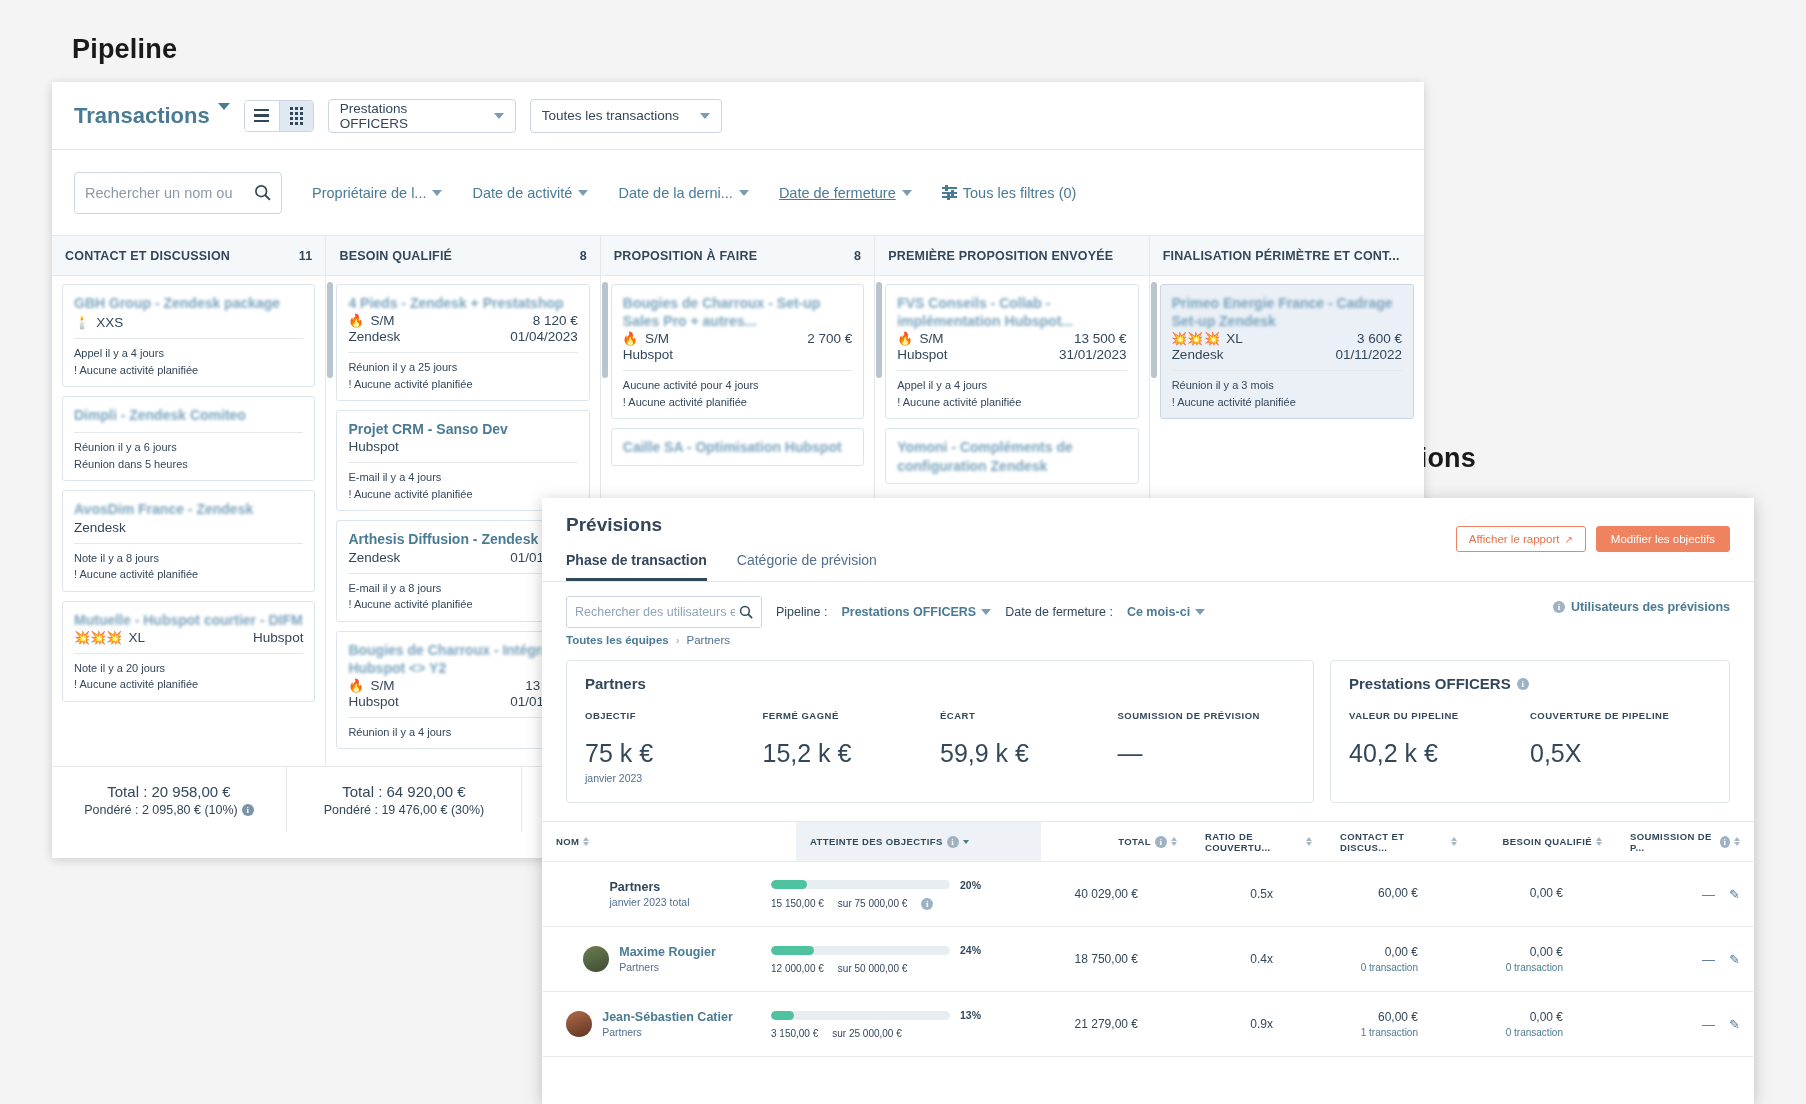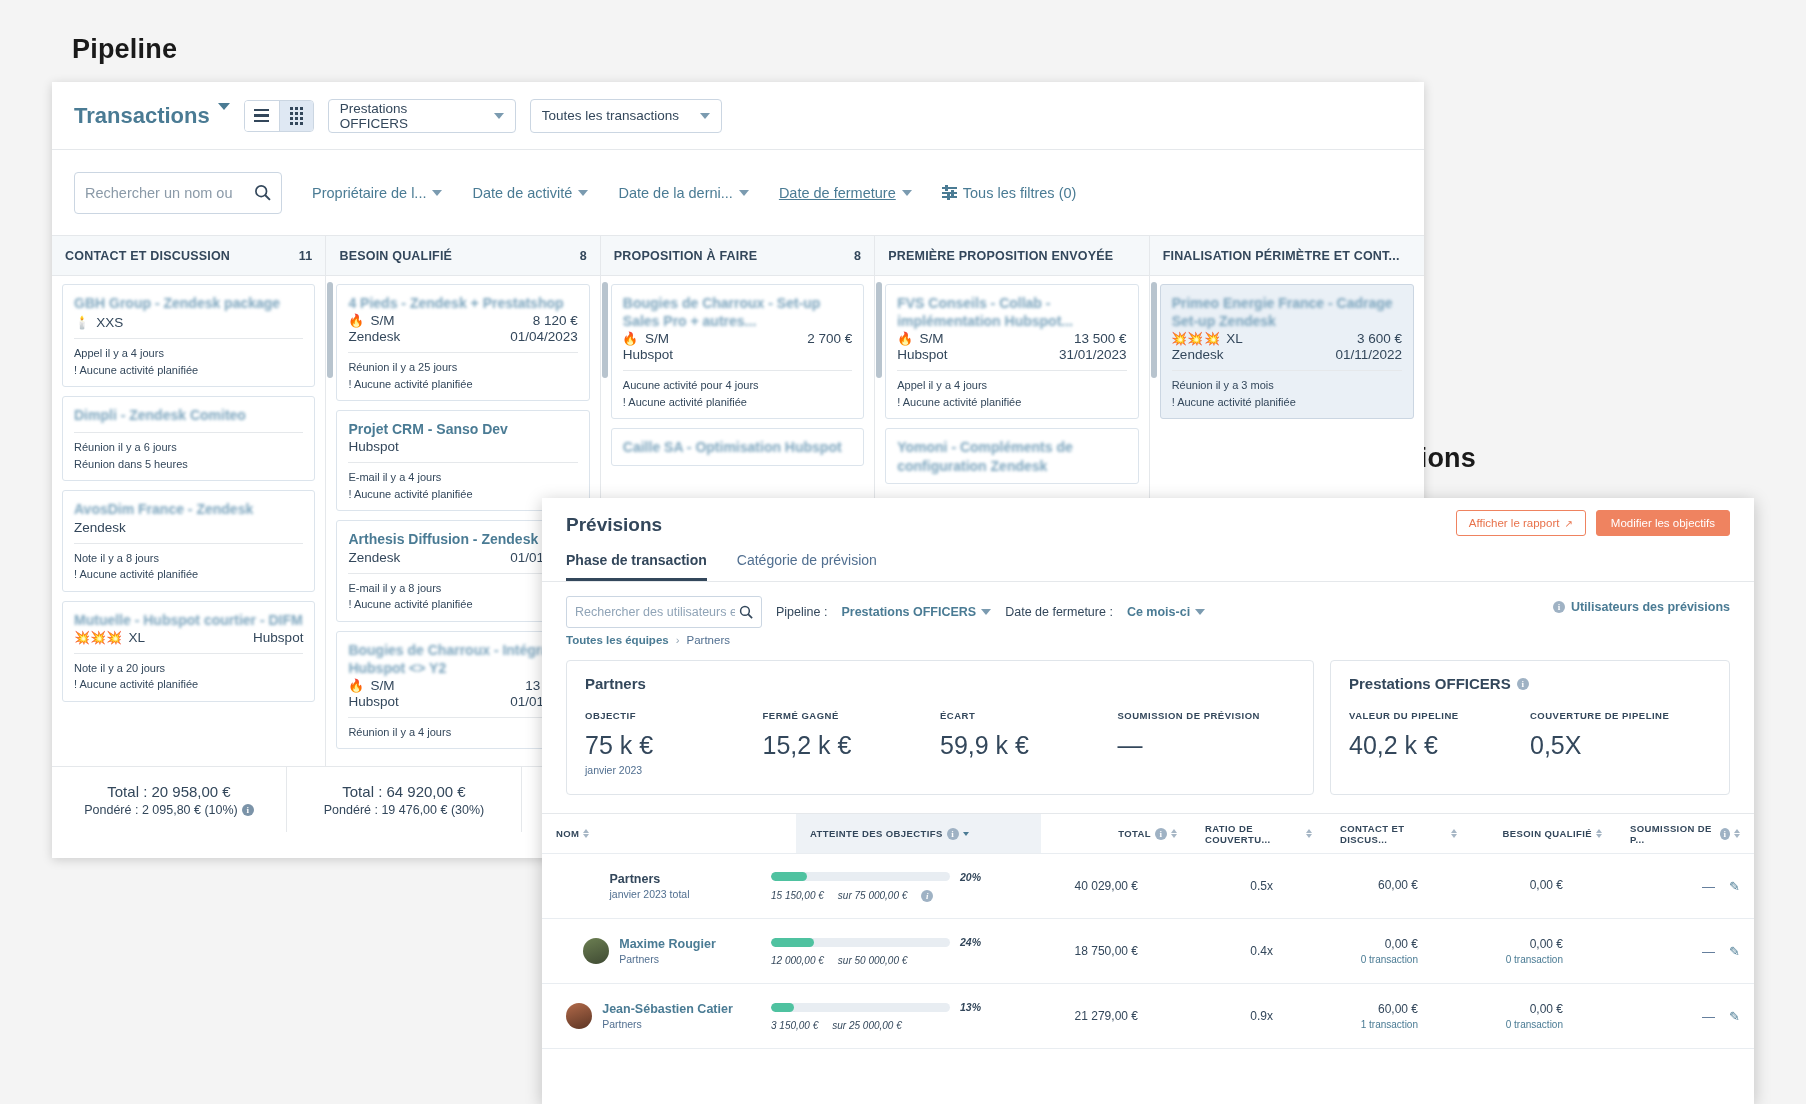--- a/index.html
+++ b/index.html
@@ -159,7 +159,7 @@
   }
   .pv-head { padding: 16px 24px 0; position: relative; }
   .pv-title { font-size: 19px; font-weight: bold; color: #33475b; }
-  .pv-actions { position: absolute; right: 24px; top: 12px; display: flex; gap: 10px; }
+  .pv-actions { position: absolute; right: 24px; top: 28px; display: flex; gap: 10px; }
   .btn-outline {
     border: 1px solid #ef8360; color: #e8714a; background: #fff;
     border-radius: 3px; font-size: 11.5px; padding: 6px 12px;

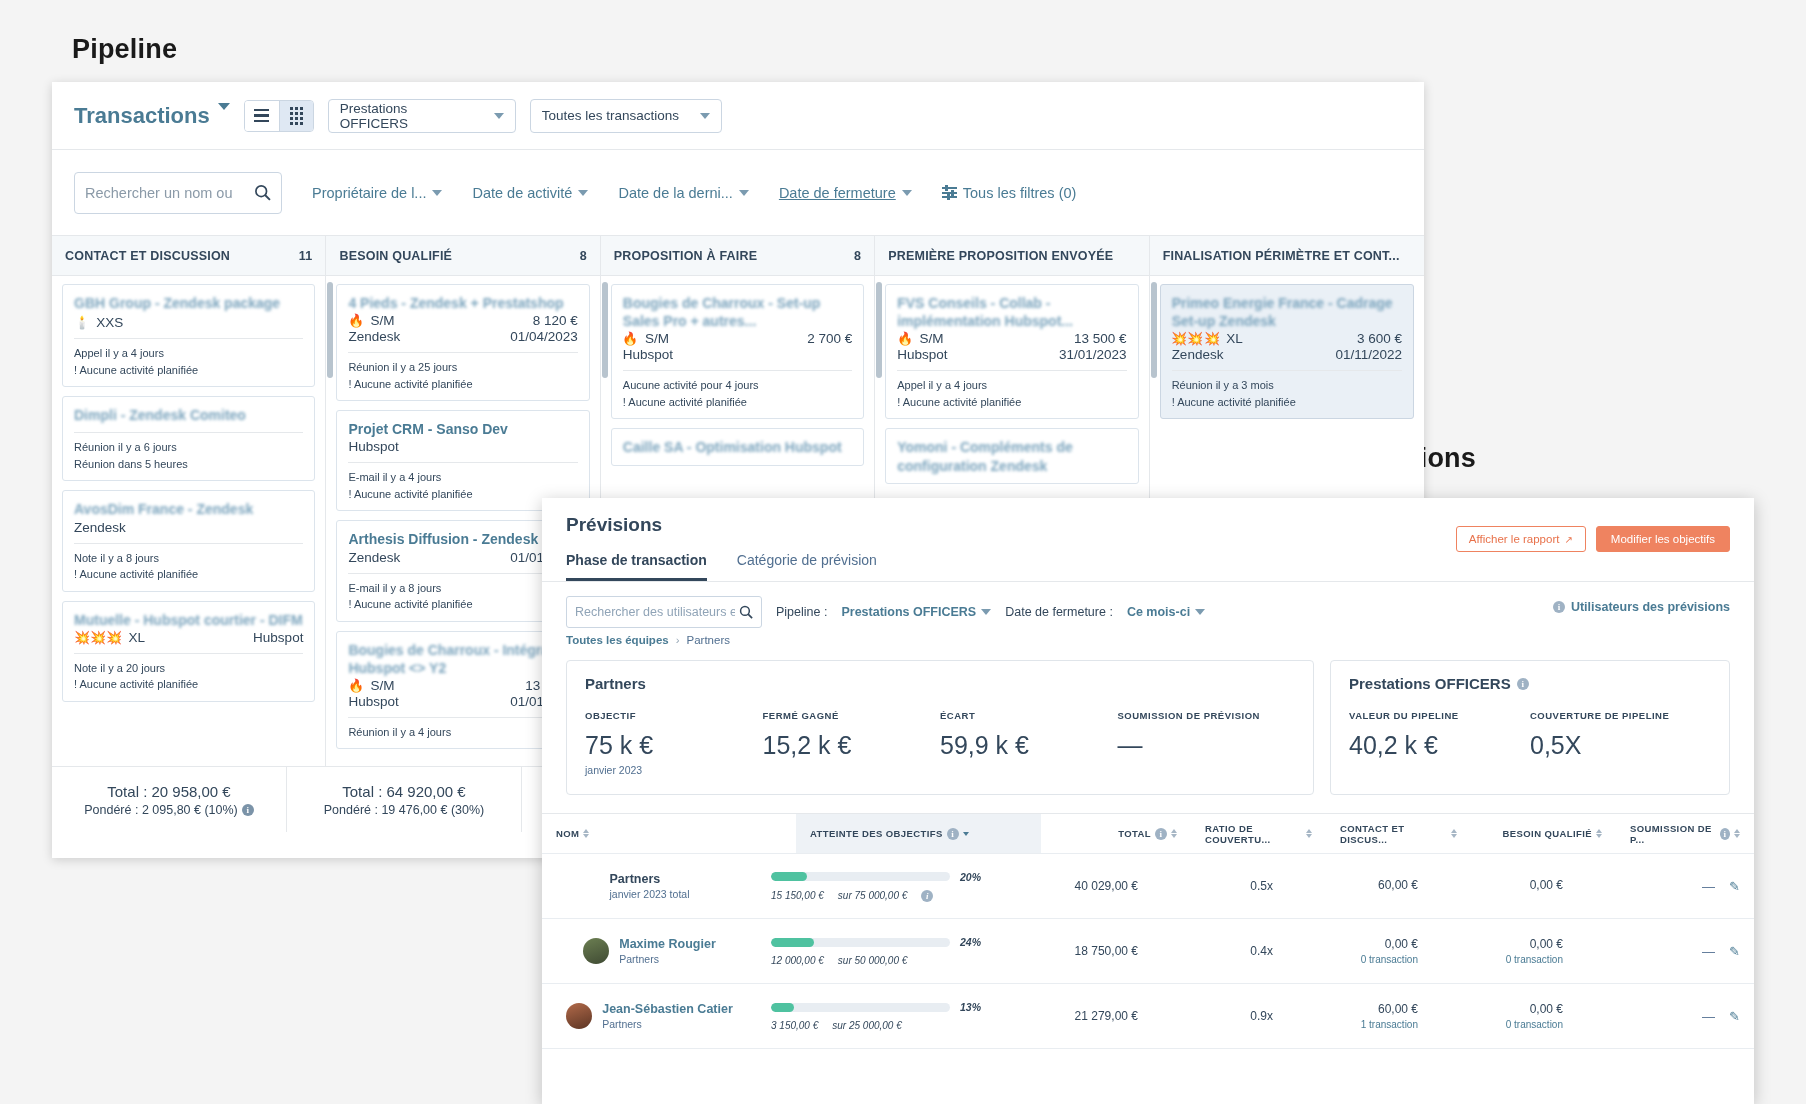--- a/index.html
+++ b/index.html
@@ -206,7 +206,7 @@
   .metrics { display:flex; margin-top: 18px; }
   .metric { flex:1; text-align:left; }
   .metric .m-lab { font-size: 9.5px; letter-spacing: .5px; color: #33475b; font-weight: 600; }
-  .metric .m-val { font-size: 25px; color: #33475b; margin-top: 10px; font-weight: 400; }
+  .metric .m-val { font-size: 25px; color: #33475b; margin-top: 18px; font-weight: 400; }
   .metric .m-sub { font-size: 10.5px; color: #516f90; margin-top: 4px; }
 
   

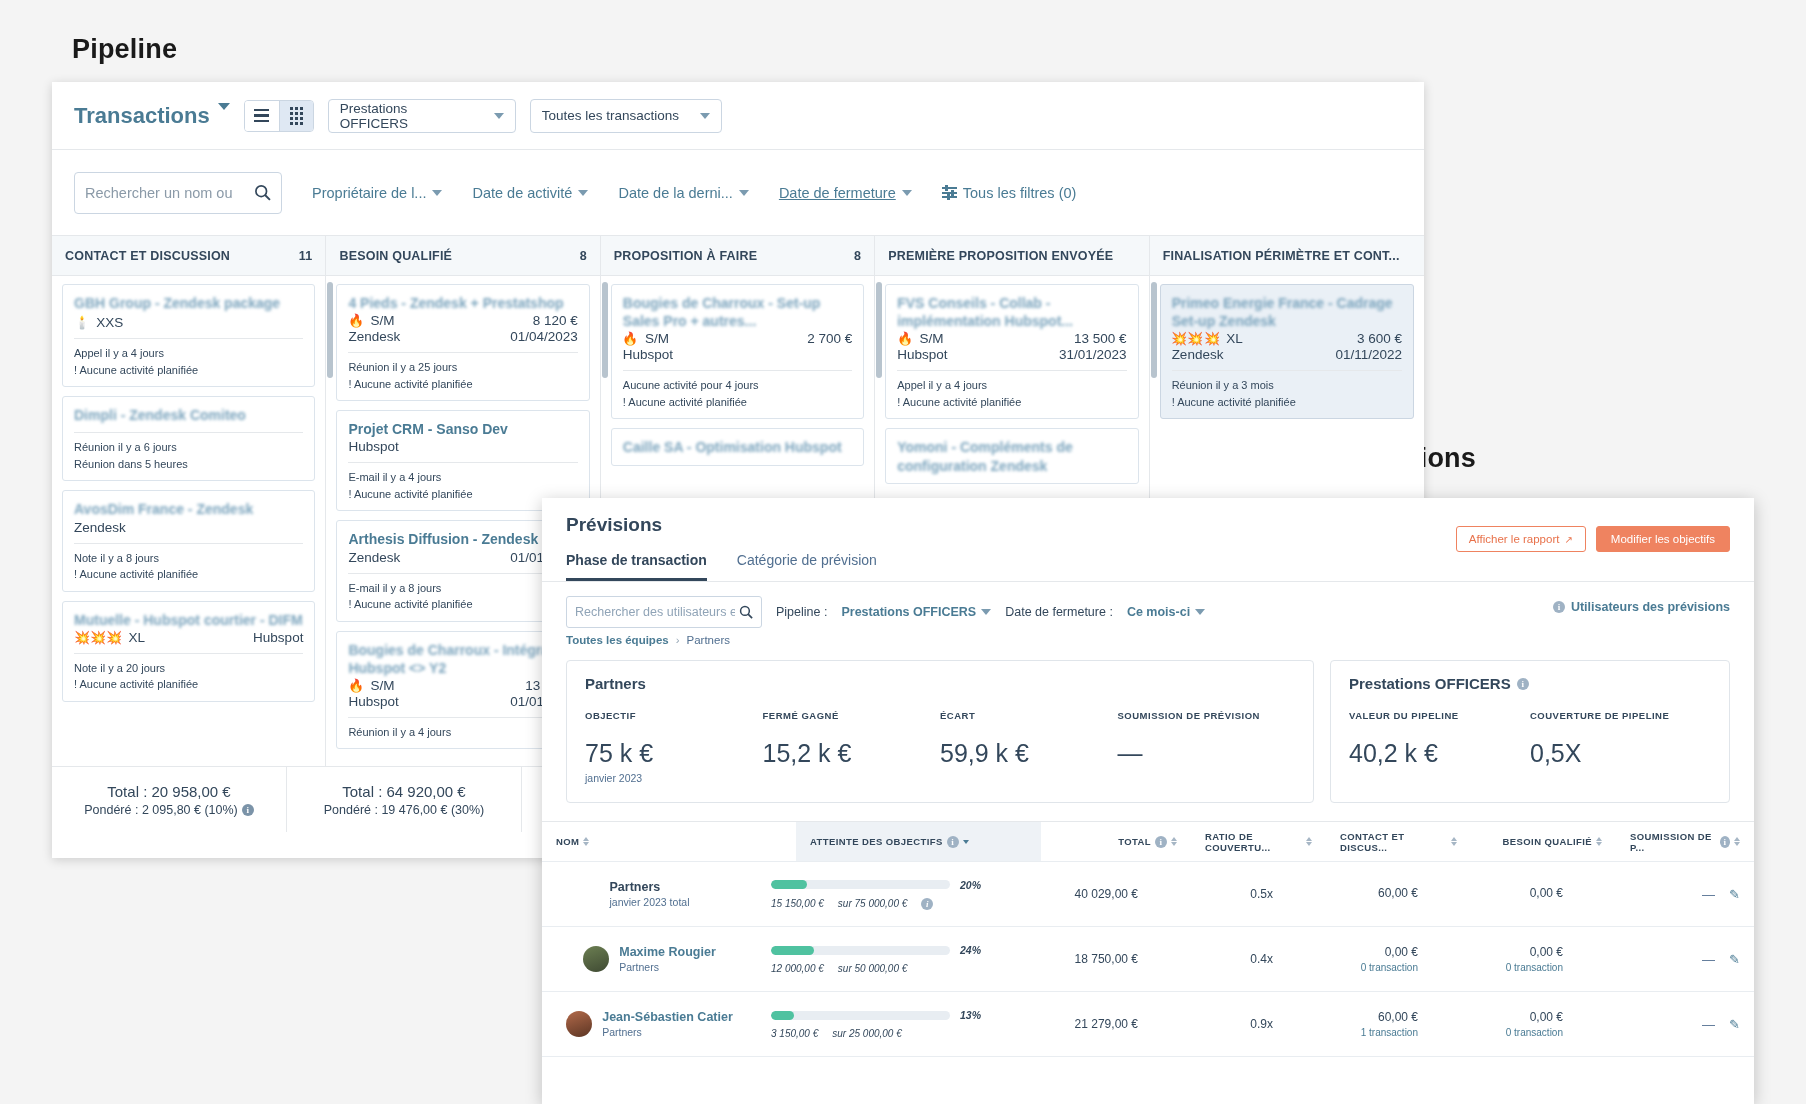--- a/index.html
+++ b/index.html
@@ -242,7 +242,7 @@
   .nom-main { font-size: 12.5px; color: #33475b; font-weight: bold; }
   .nom-main.link { color: #4a7b94; }
   .nom-sub { font-size: 10.5px; color: #516f90; margin-top: 2px; }
-  .goal-cell { gap: 7px; align-items: stretch; font-style: italic; }
+  .goal-cell { gap: 7px; align-items: stretch; }
   .bar-line { display:flex; align-items:center; gap:10px; }
   .bar-track { flex:1; height: 9px; background: #e8edf2; border-radius: 5px; overflow: hidden; }
   .bar-fill { height: 100%; background: #4fc2a0; border-radius: 5px; }

